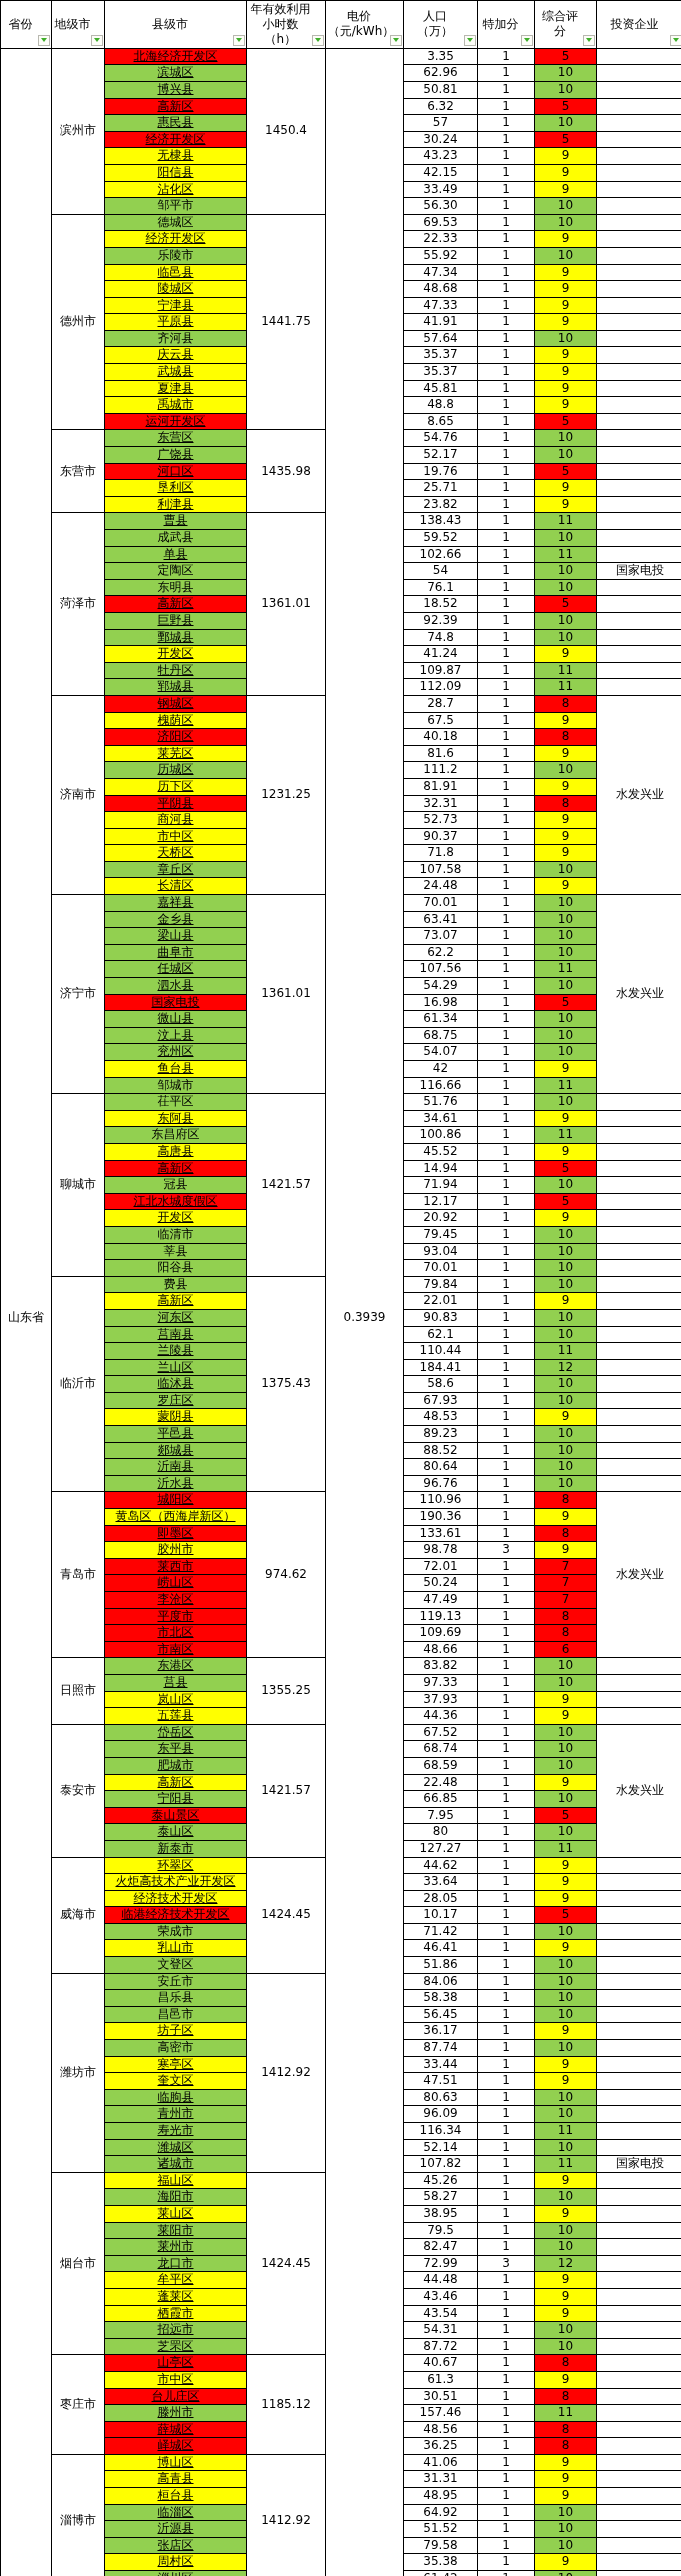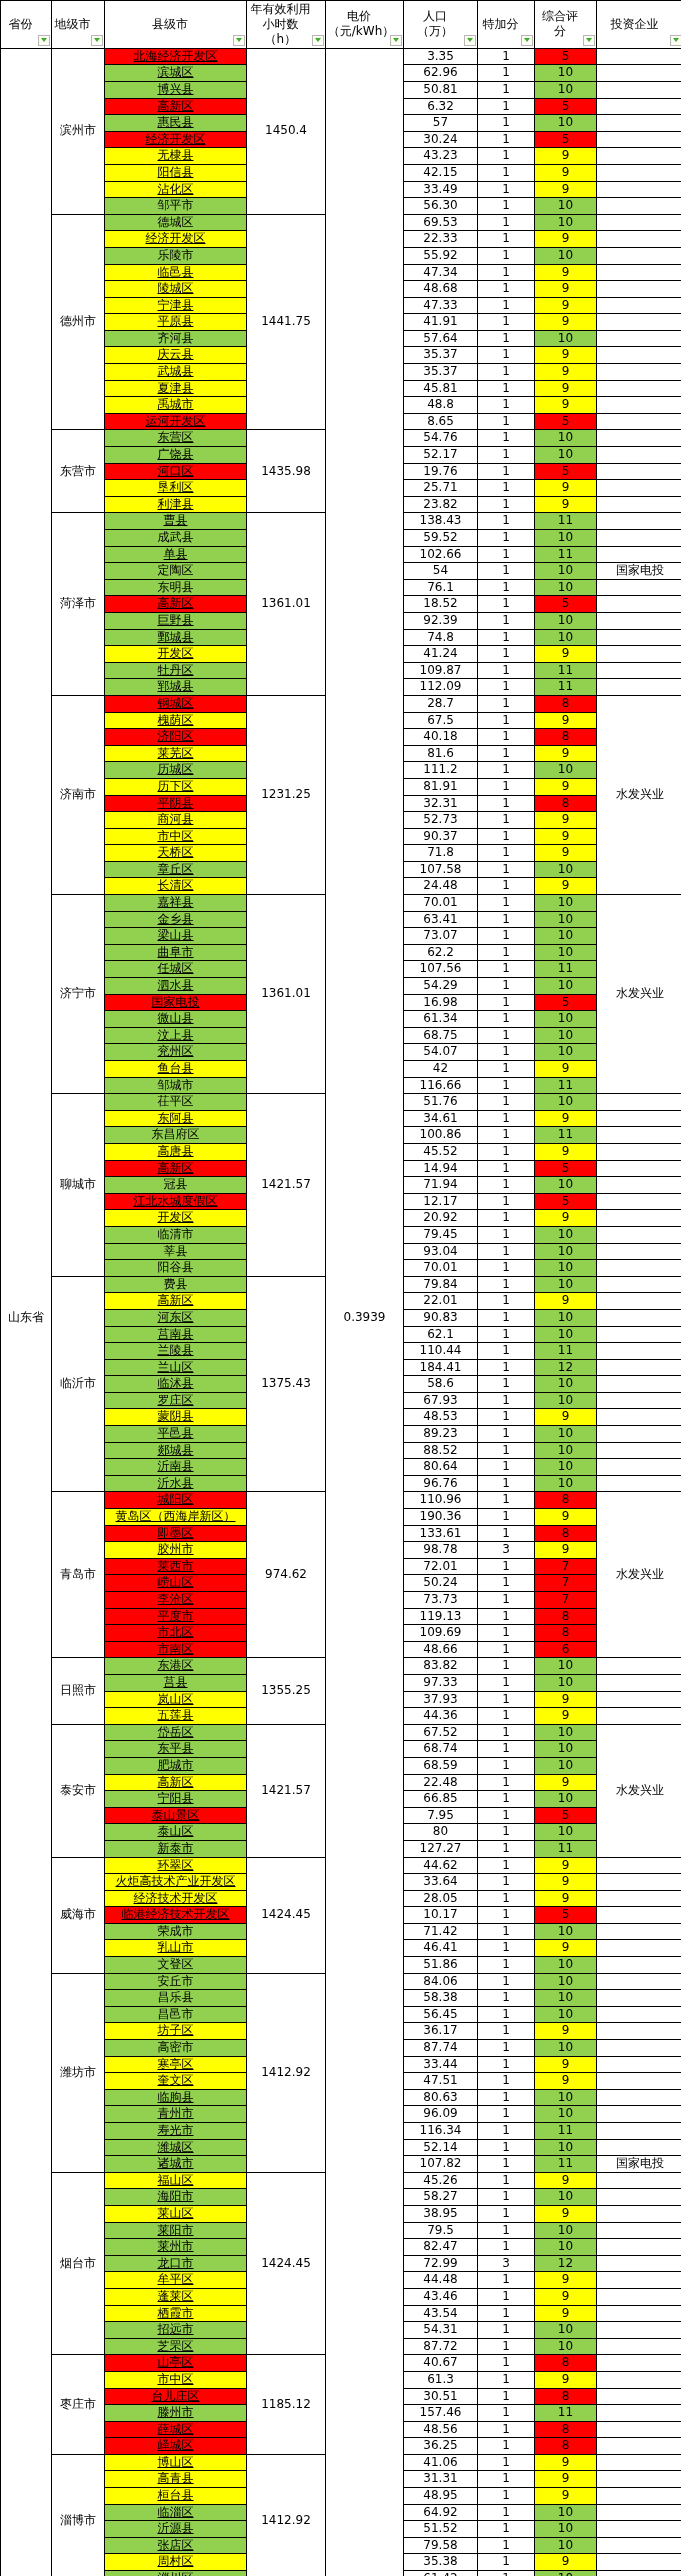--- a/index.html
+++ b/index.html
@@ -712,7 +712,7 @@
         </tr>
         <tr>
           <td class="bg-red"><span class="link">李沧区</span></td>
-          <td><span>73.73</span></td>
+          <td><span>47.49</span></td>
           <td><span>1</span></td>
           <td class="bg-red"><span>7</span></td>
         </tr>

